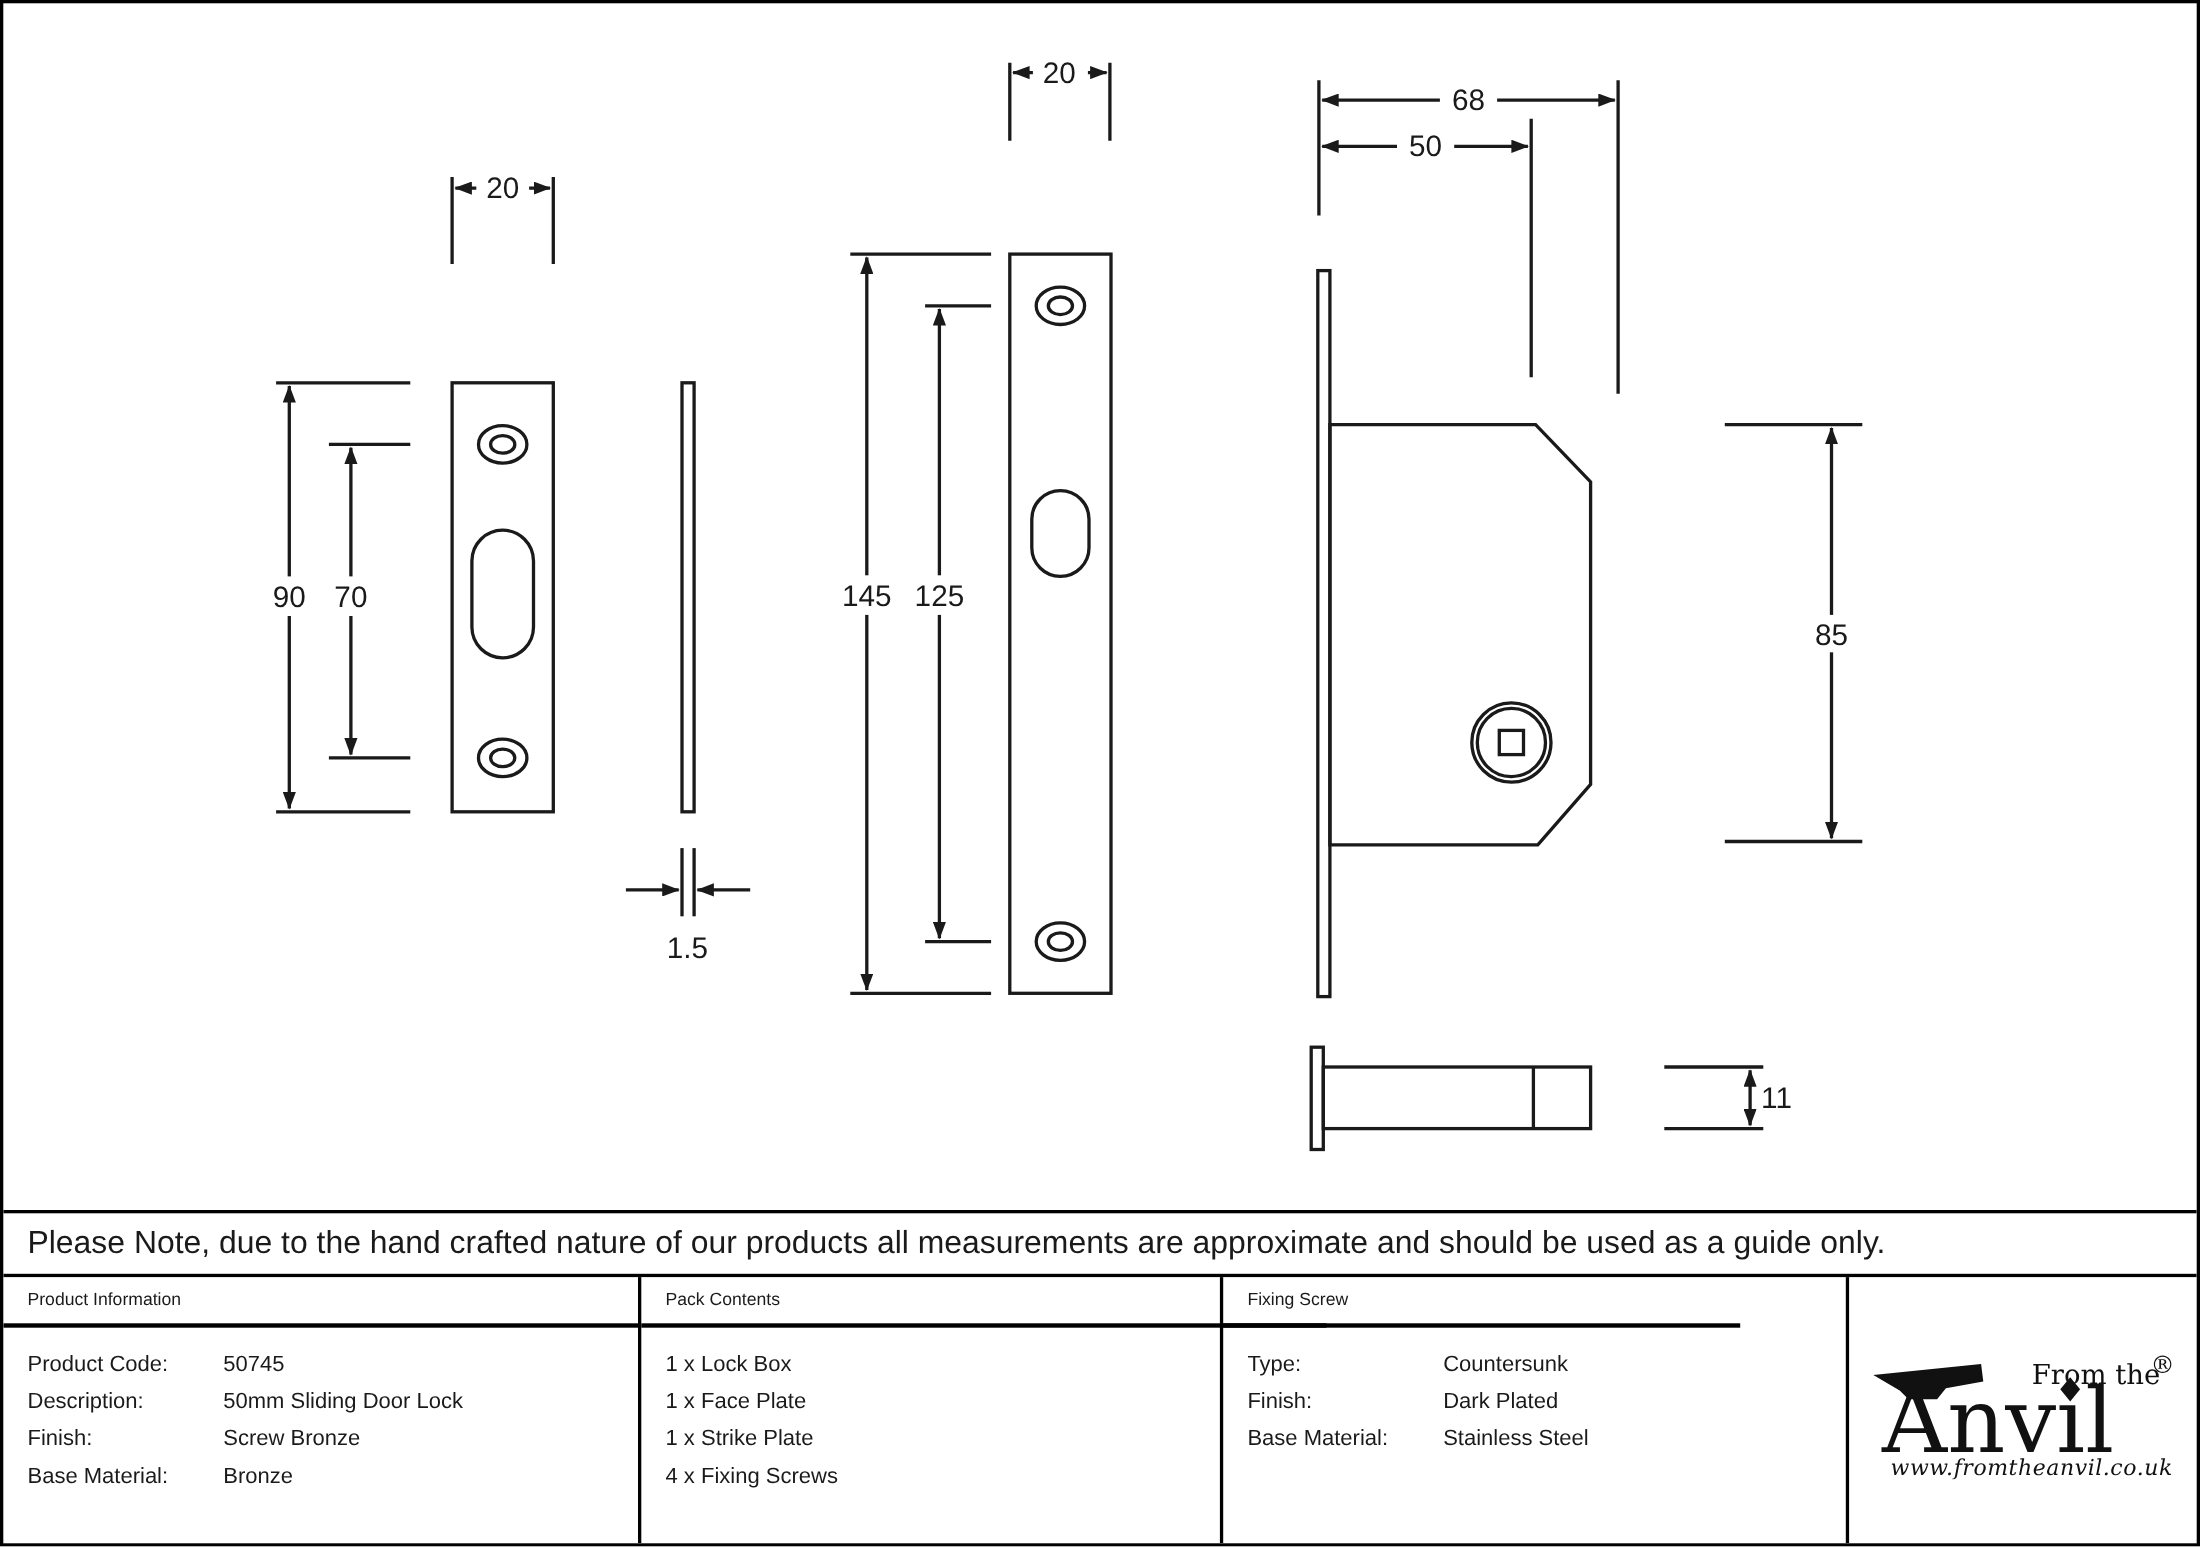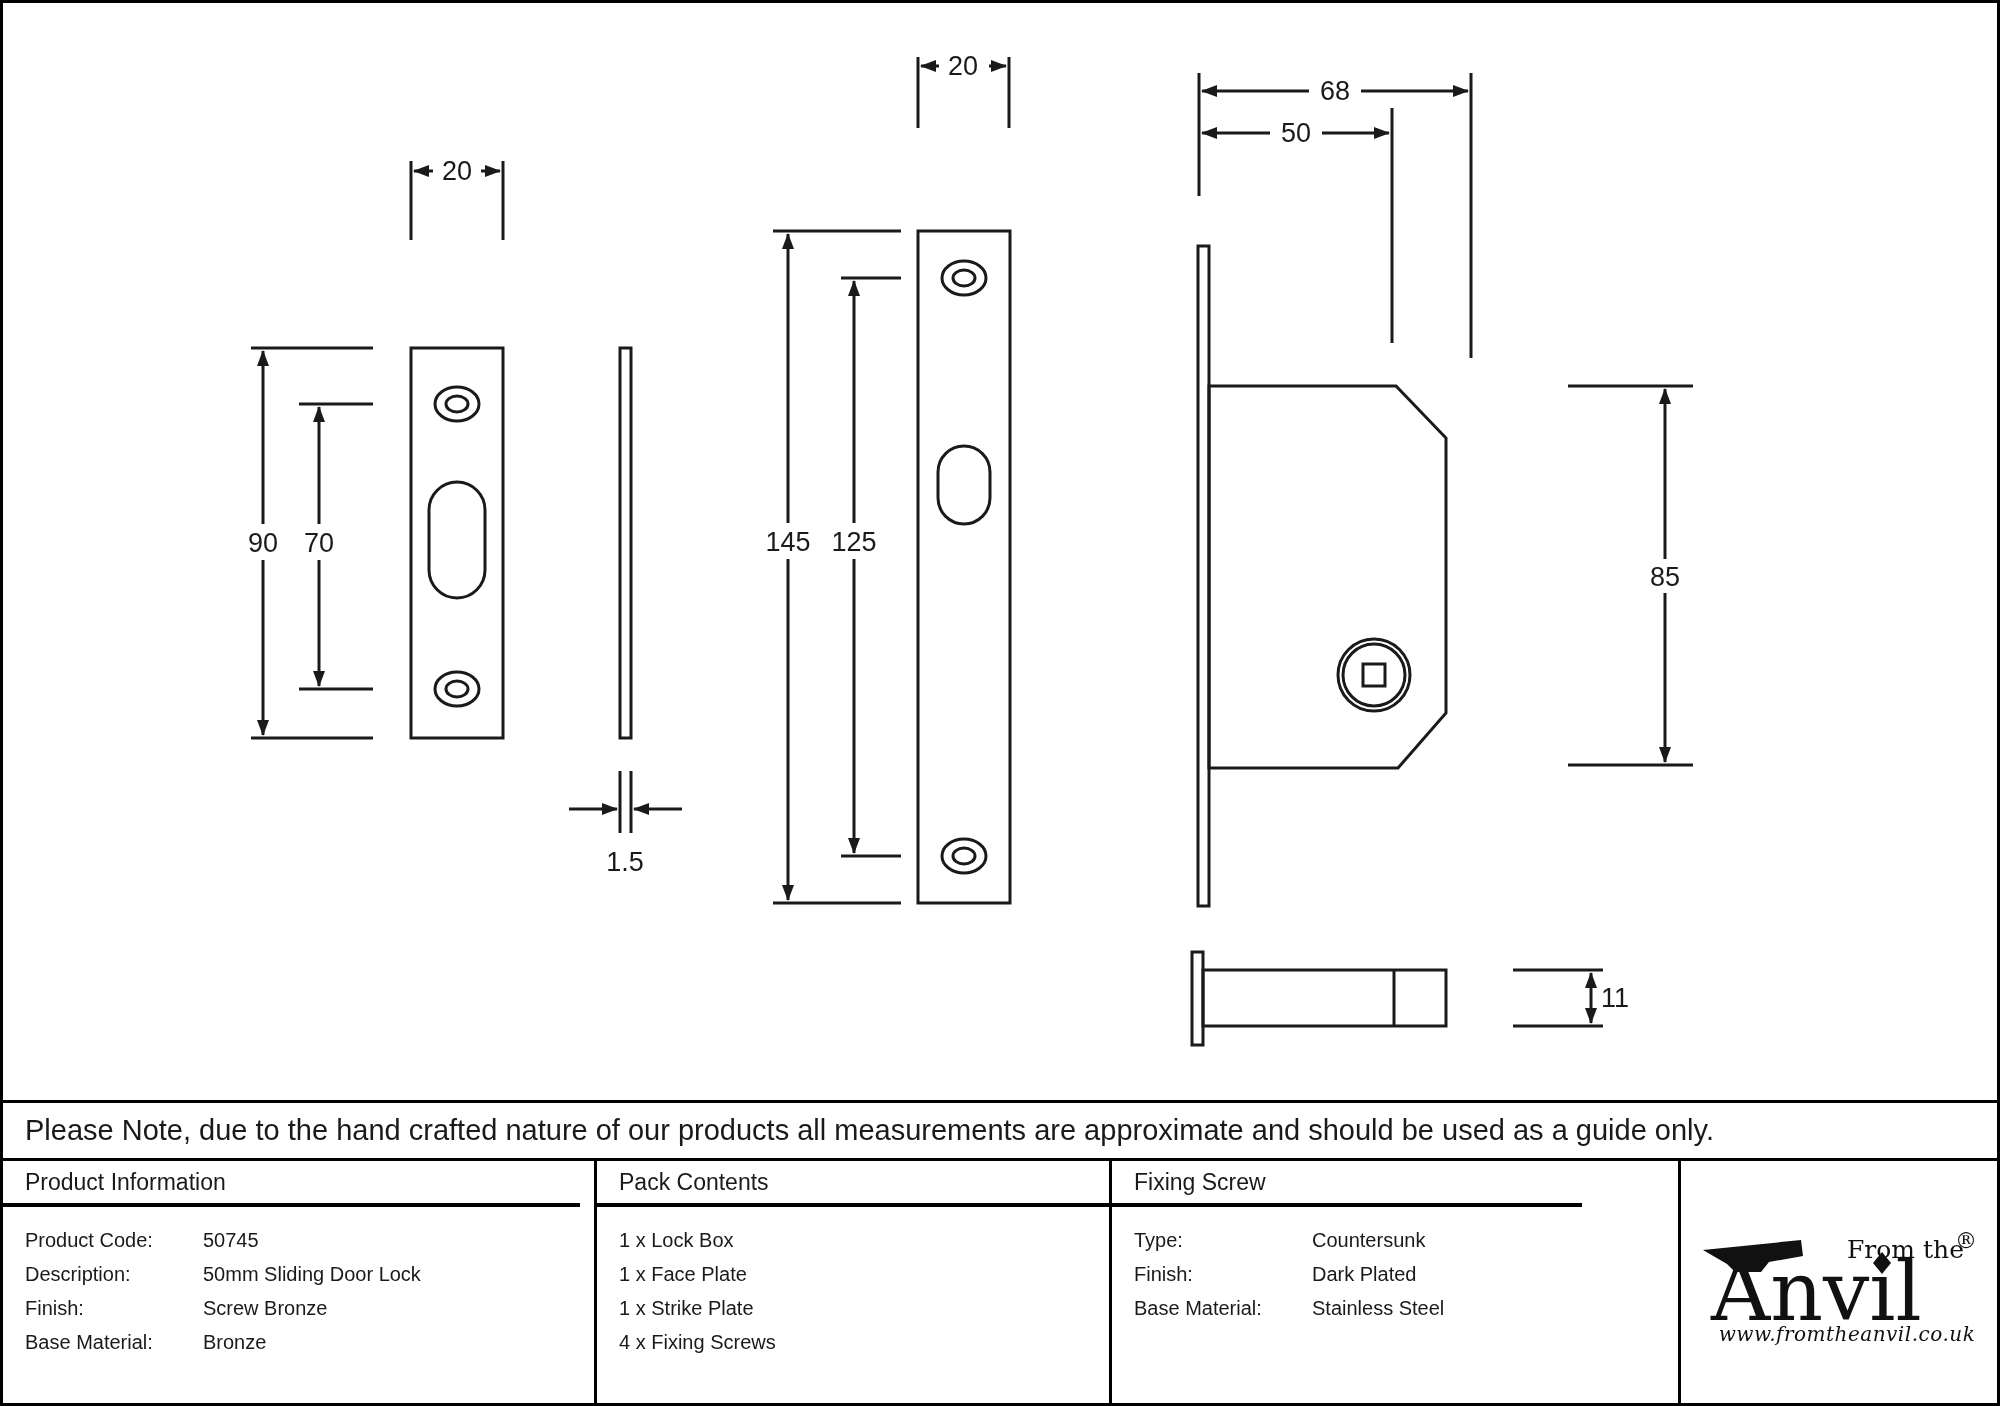--- a/index.html
+++ b/index.html
@@ -30,7 +30,7 @@
   .col4{left:1675px;right:0;border-left:3px solid #000;display:flex;align-items:center;justify-content:flex-end;}
   .col-header{
     height:46px;box-sizing:border-box;border-bottom:4px solid #000;
-    display:flex;align-items:center;padding-left:22px;font-size:23px;
+    display:flex;align-items:center;padding-left:22px;font-size:16px;
   }
   .col-body{padding:16px 0 0 22px;font-size:20px;}
   .kv-row{display:flex;line-height:34px;}

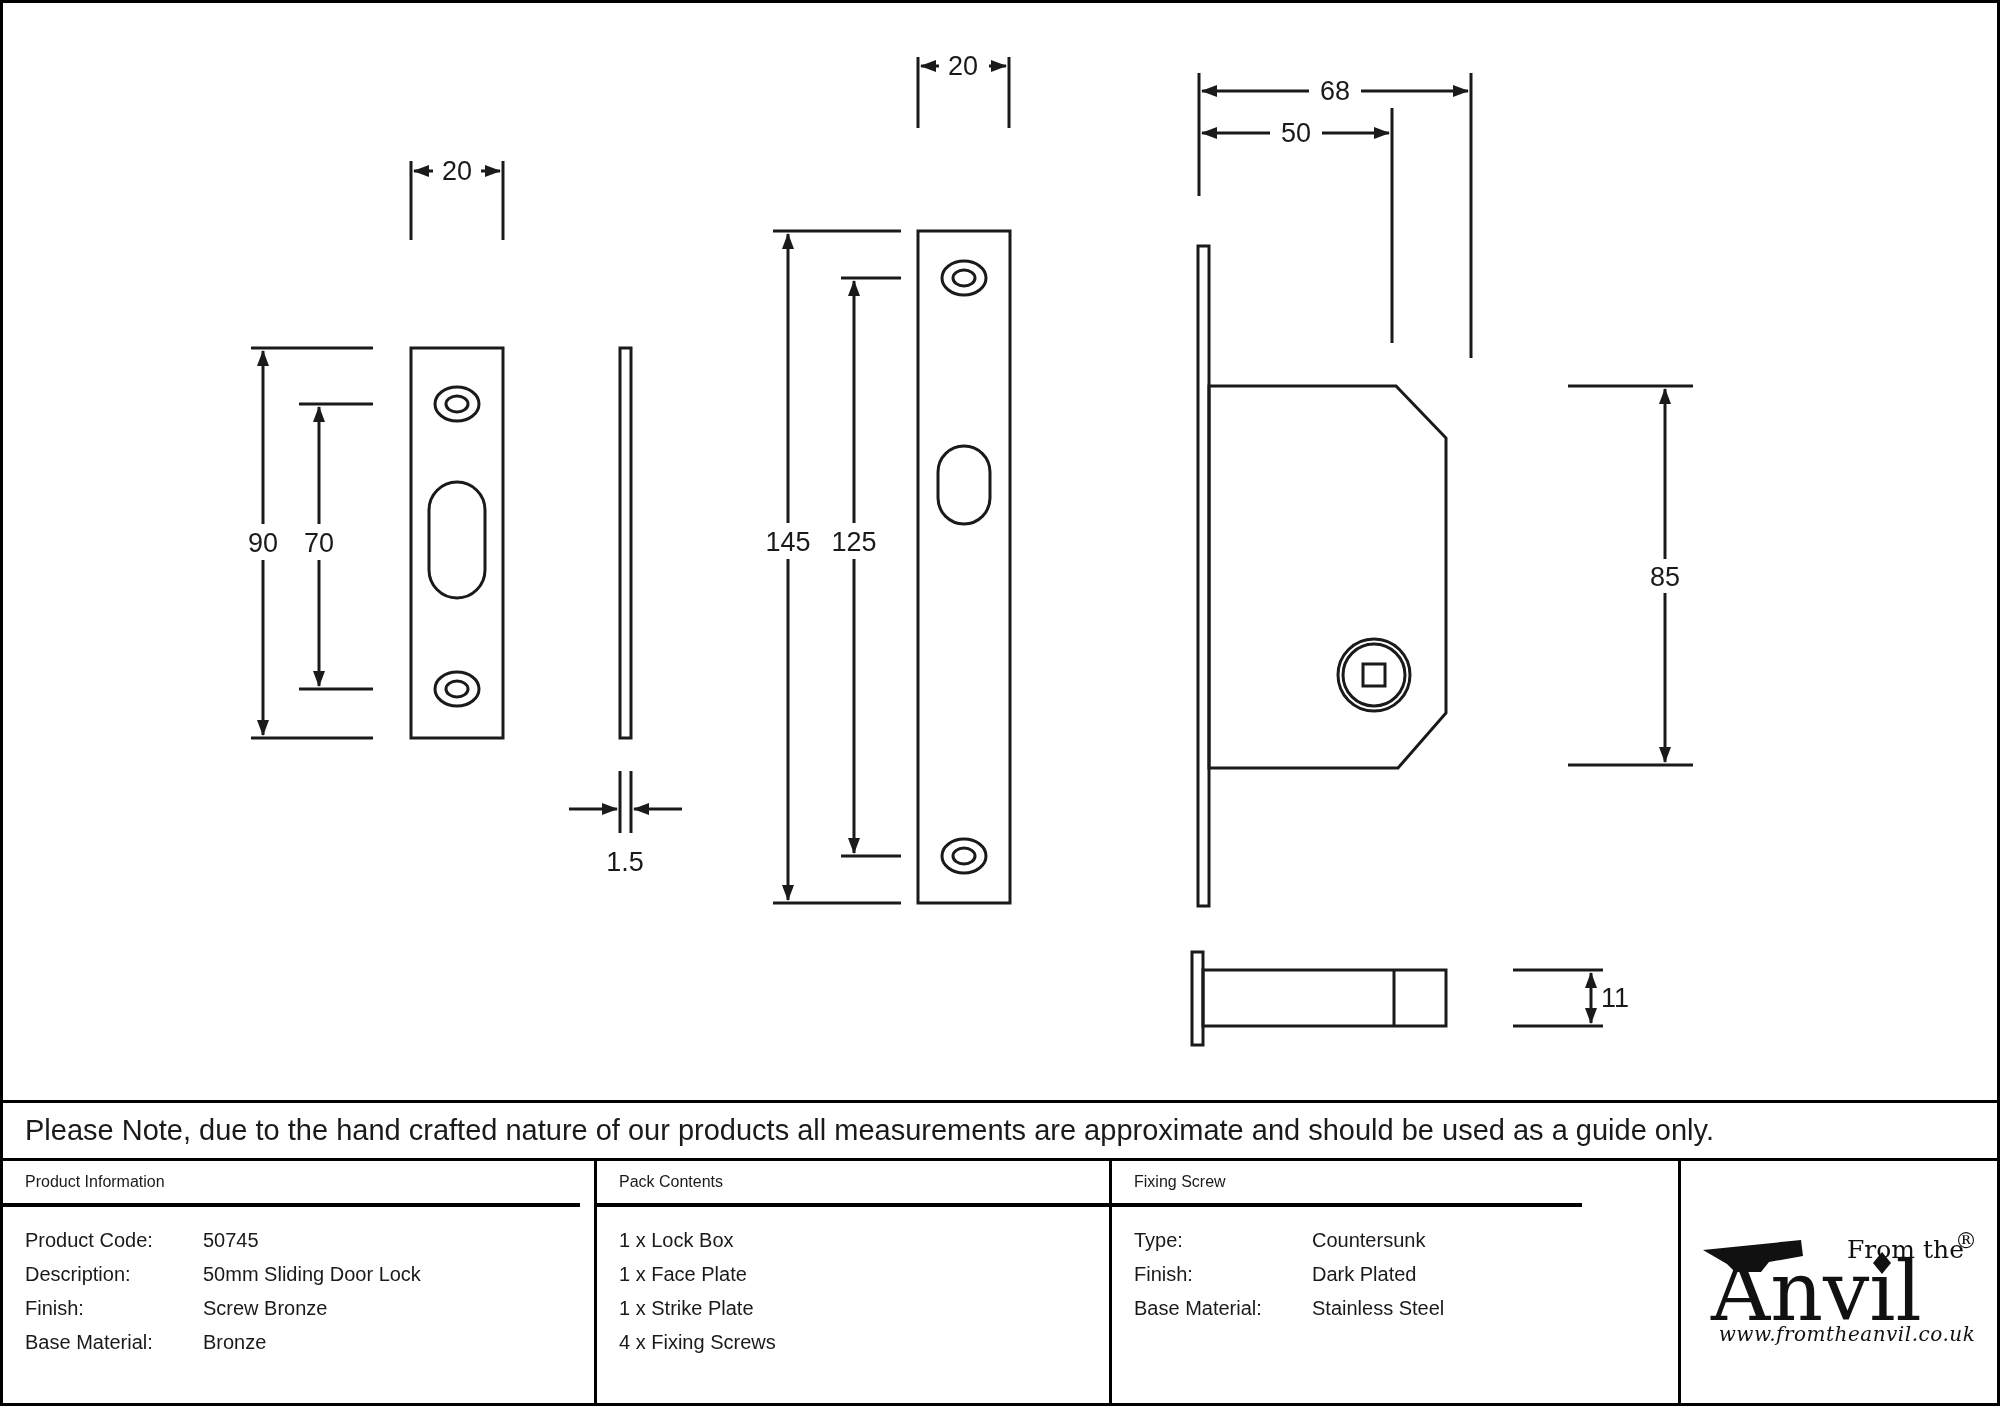--- a/index.html
+++ b/index.html
@@ -25,7 +25,7 @@
   .info-table{position:absolute;left:0;top:1158px;width:1994px;bottom:0;}
   .col{position:absolute;top:0;bottom:0;box-sizing:border-box;}
   .col1{left:0;width:577px;}
-  .col2{left:577px;width:626px;border-left:3px solid #000;margin-left:14px;}
+  .col2{left:577px;width:626px;border-left:3px solid #000;}
   .col3{left:1106px;width:473px;border-left:3px solid #000;}
   .col4{left:1675px;right:0;border-left:3px solid #000;display:flex;align-items:center;justify-content:flex-end;}
   .col-header{

